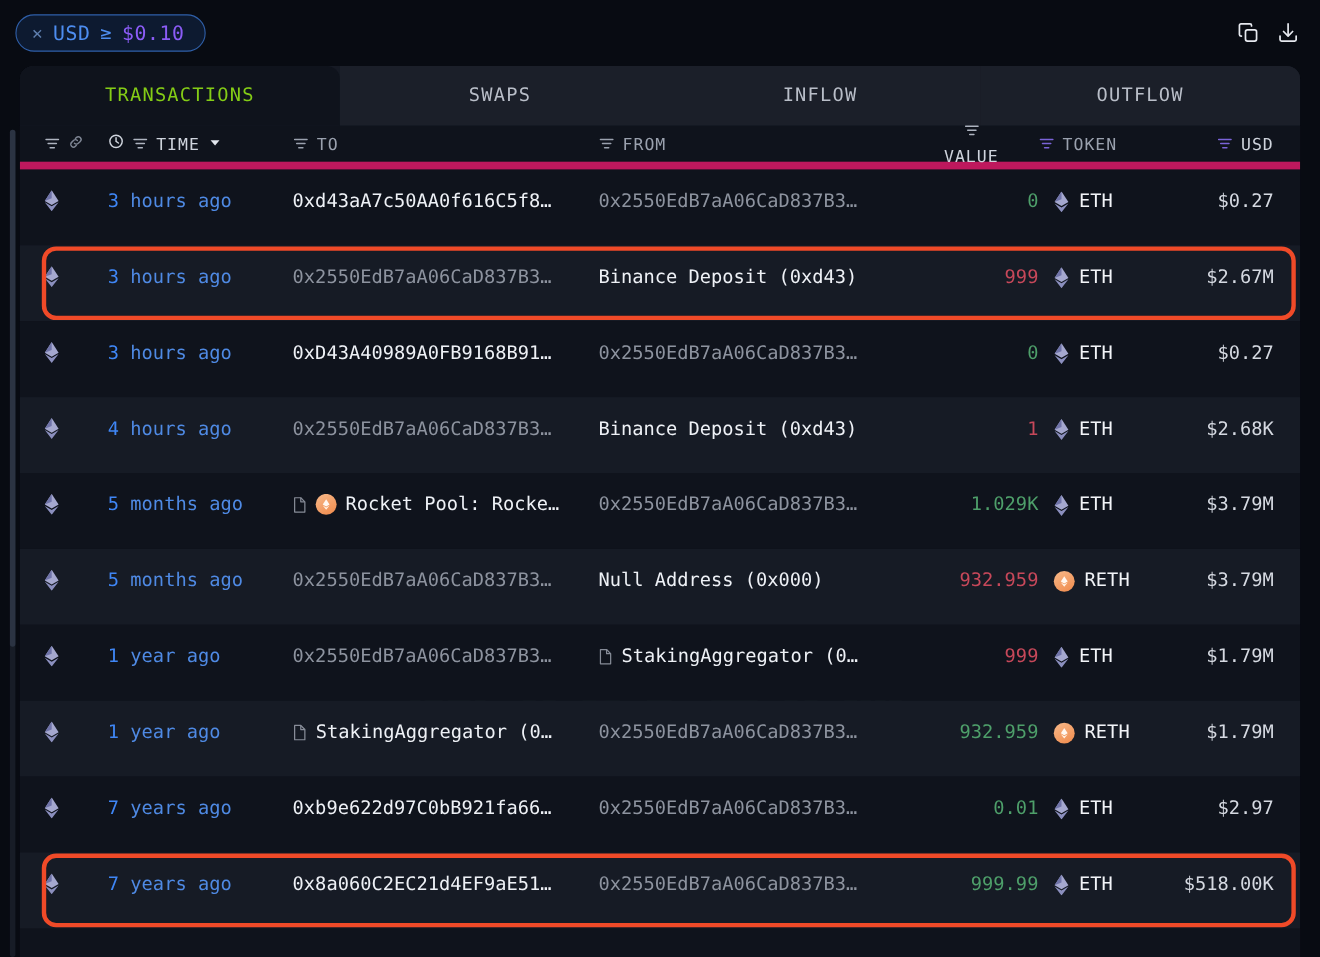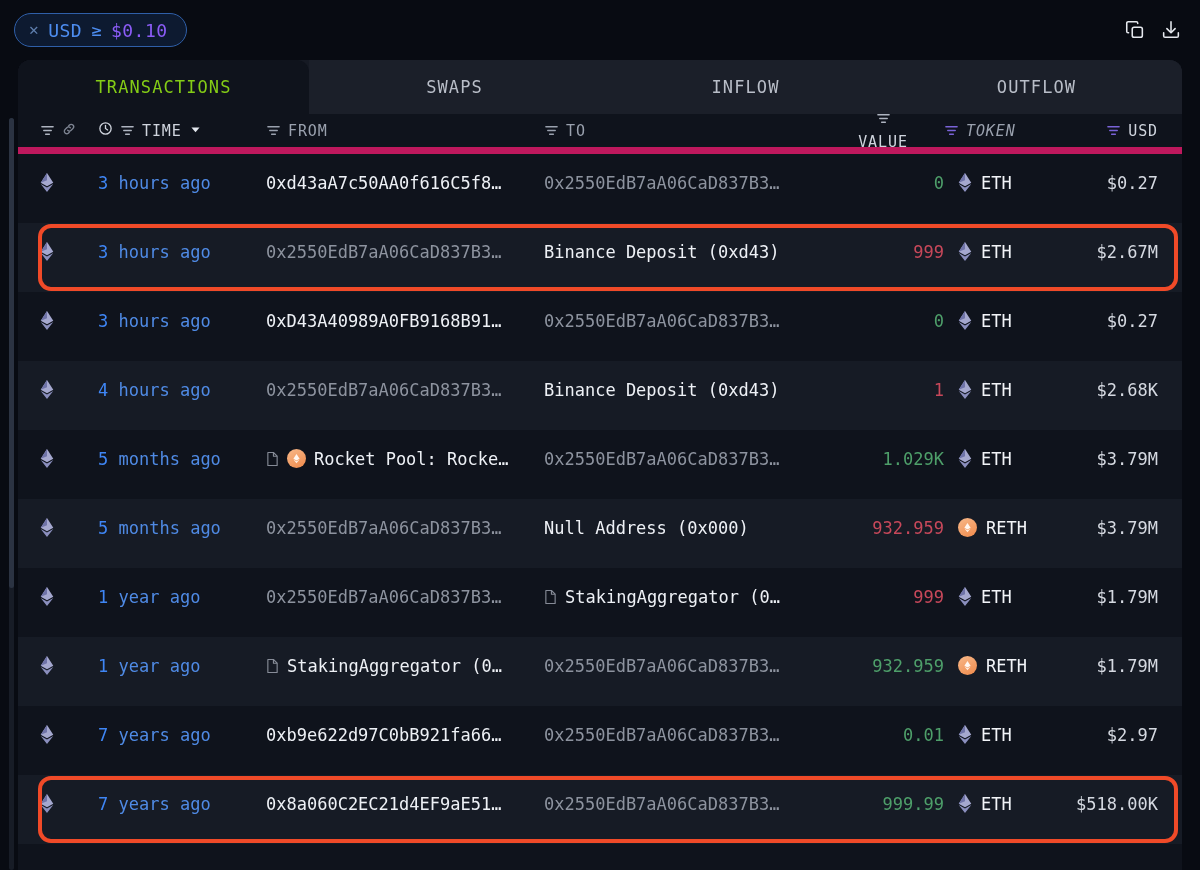--- a/index.html
+++ b/index.html
@@ -336,22 +336,22 @@
         </span>
       </div>
 
-      <div class="ch c-from ch-dim">
+      <div class="ch c-to ch-dim">
         <span>
           <svg class="filt" width="15" height="15" viewBox="0 0 16 16" stroke="#9aa1ae" stroke-width="1.5" stroke-linecap="round">
             <path d="M2 4h12M4 8h8M6 12h4"></path>
           </svg>
         </span>
-        <span class="lbl">FROM</span>
-      </div>
-
-      <div class="ch c-to ch-dim">
+        <span class="lbl">TO</span>
+      </div>
+
+      <div class="ch c-from ch-dim">
         <span>
           <svg class="filt" width="15" height="15" viewBox="0 0 16 16" stroke="#9aa1ae" stroke-width="1.5" stroke-linecap="round">
             <path d="M2 4h12M4 8h8M6 12h4"></path>
           </svg>
         </span>
-        <span class="lbl">TO</span>
+        <span class="lbl">FROM</span>
       </div>
 
       <div class="ch c-value">

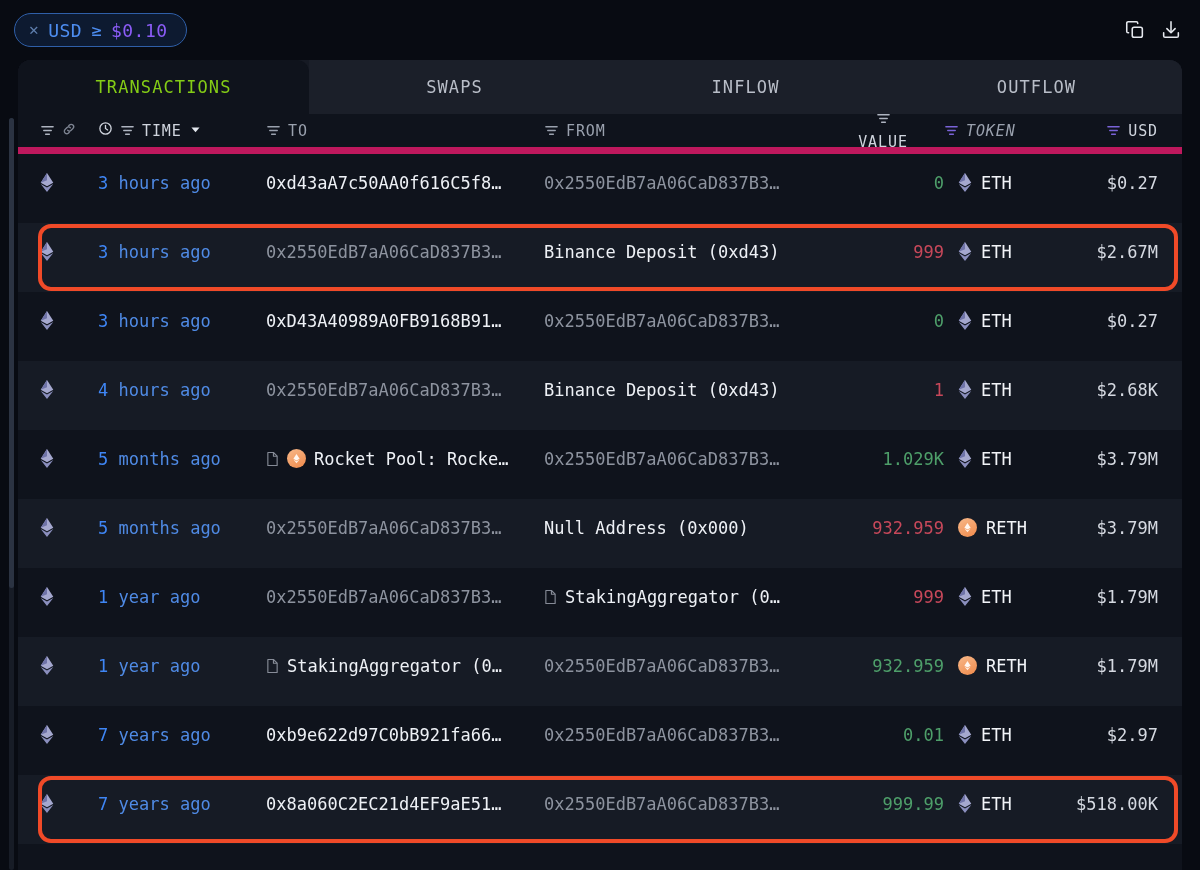--- a/index.html
+++ b/index.html
@@ -124,7 +124,7 @@
   .c-from   { flex: 1 1 0; min-width: 0; }
   .c-to     { flex: 1 1 0; min-width: 0; }
   .c-value  { width: 122px; justify-content: flex-end; flex-direction: column; }
-  .c-token  { width: 106px; font-style: italic; }
+  .c-token  { width: 106px; }
   .c-usd    { width: 108px; justify-content: flex-end; }
 
   svg.filt { display: block; }

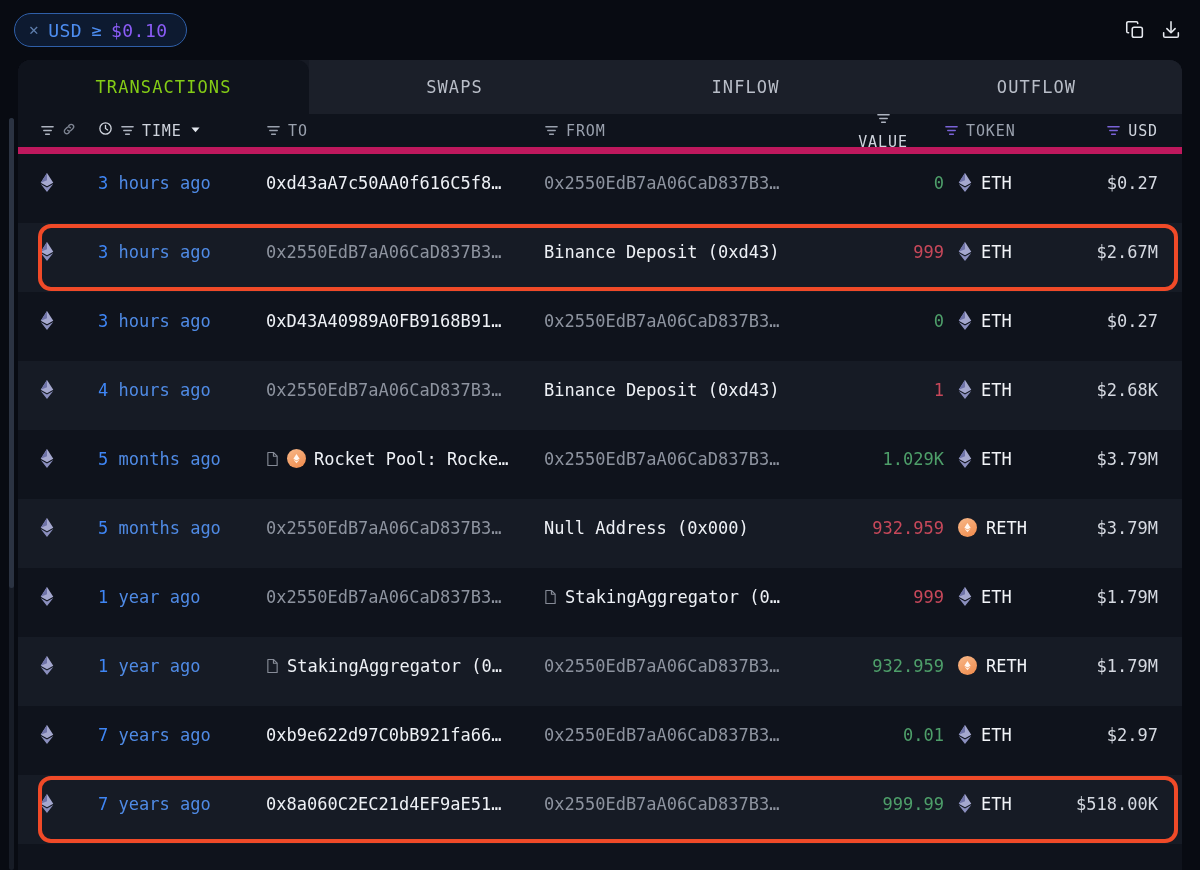--- a/index.html
+++ b/index.html
@@ -206,7 +206,7 @@
   .token-cell {
     width: 106px;
     display: flex;
-    align-items: flex-start;
+    align-items: flex-end;
     gap: 9px;
     color: #f2f4f8;
     white-space: nowrap;

